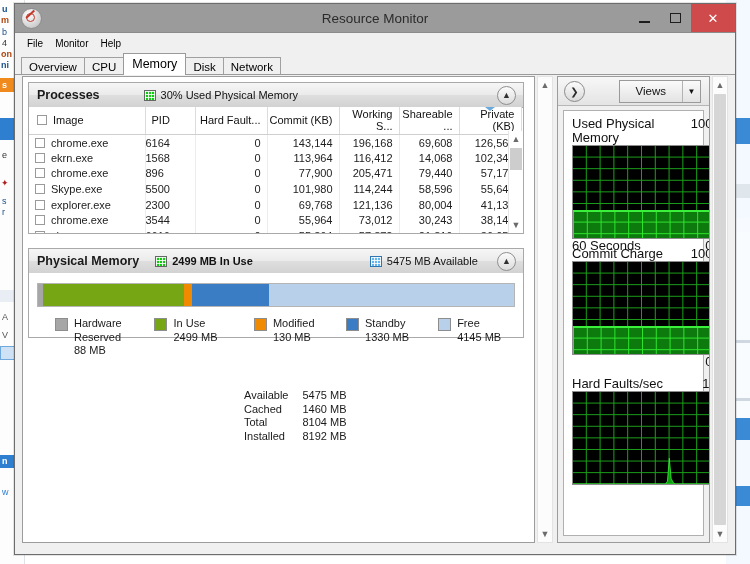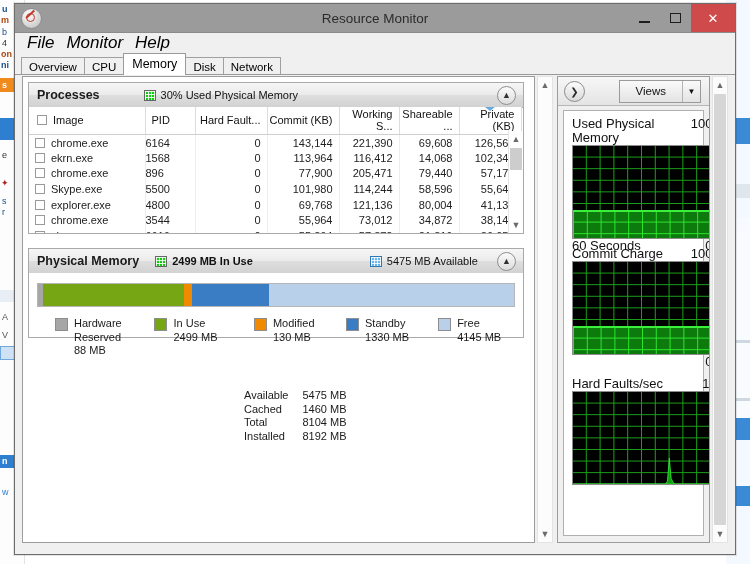--- a/index.html
+++ b/index.html
@@ -60,7 +60,7 @@
 
   
   #menubar{height:20px;background:#f0f0f0;display:flex;align-items:center;padding-left:8px;}
-  .menu-item{font-size:17px;padding:2px 8px 2px 4px;color:#000;font-style:italic;}
+  .menu-item{font-size:10px;padding:2px 8px 2px 4px;color:#000;}
 
   
   #tabstrip{position:relative;height:22px;background:#f0f0f0;padding-left:6px;

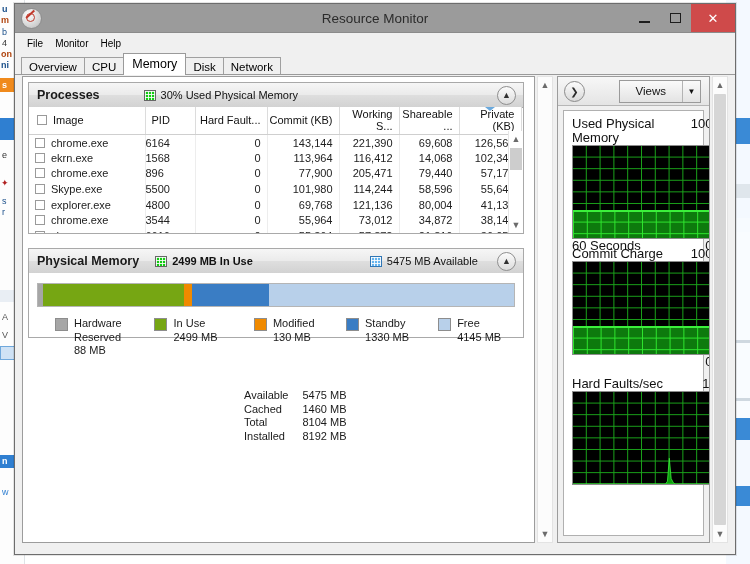--- a/index.html
+++ b/index.html
@@ -335,7 +335,7 @@
                   <td class="left">6164</td>
                   <td class="">0</td>
                   <td class="">143,144</td>
-                  <td class="">221,390</td>
+                  <td class="">196,168</td>
                   <td class="">69,608</td>
                   <td class="">126,560</td>
                 </tr>

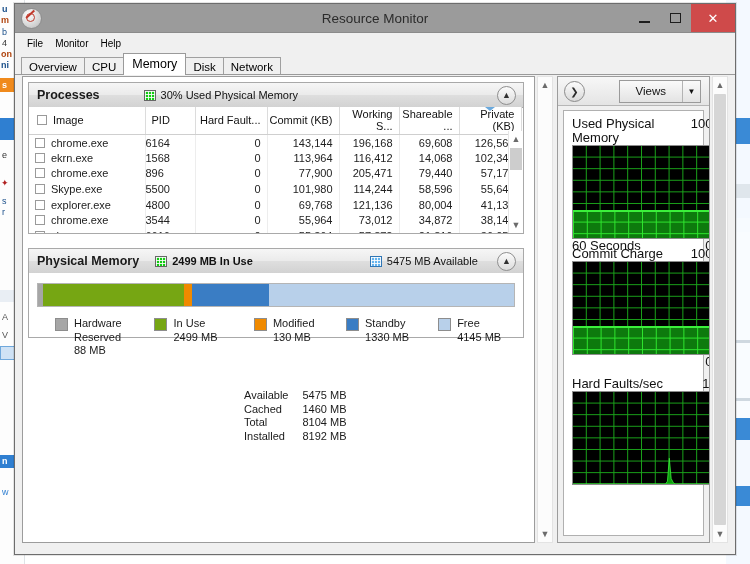--- a/index.html
+++ b/index.html
@@ -368,7 +368,7 @@
                 </tr>
                 <tr>
                   <td class="left"><span class="cb"></span>explorer.exe</td>
-                  <td class="left">4800</td>
+                  <td class="left">2300</td>
                   <td class="">0</td>
                   <td class="">69,768</td>
                   <td class="">121,136</td>

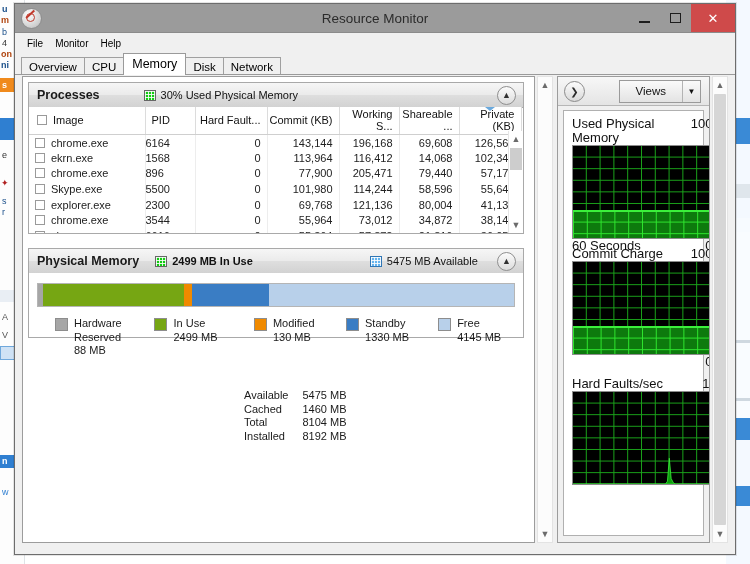--- a/index.html
+++ b/index.html
@@ -381,7 +381,7 @@
                   <td class="">0</td>
                   <td class="">55,964</td>
                   <td class="">73,012</td>
-                  <td class="">34,872</td>
+                  <td class="">30,243</td>
                   <td class="">38,140</td>
                 </tr>
                 <tr>

